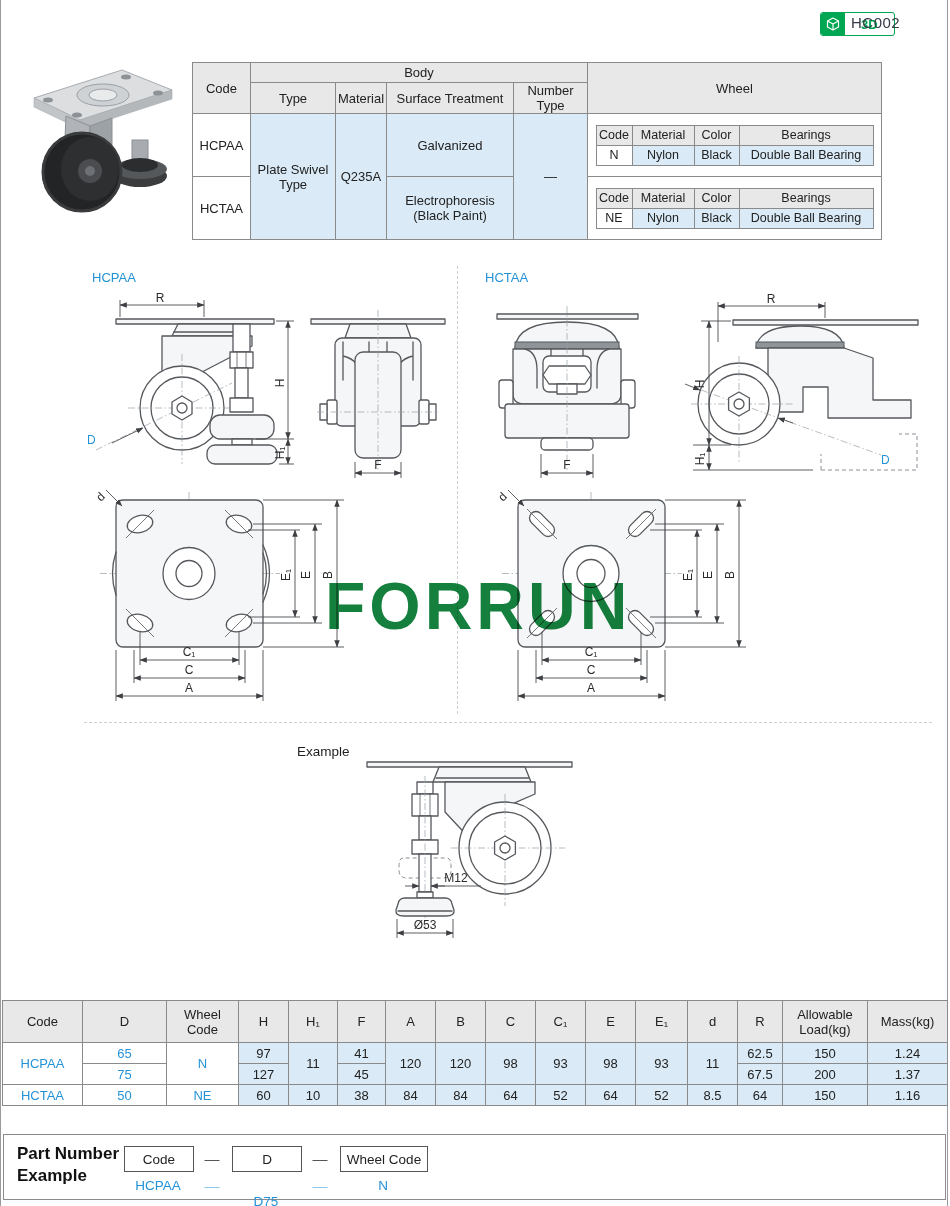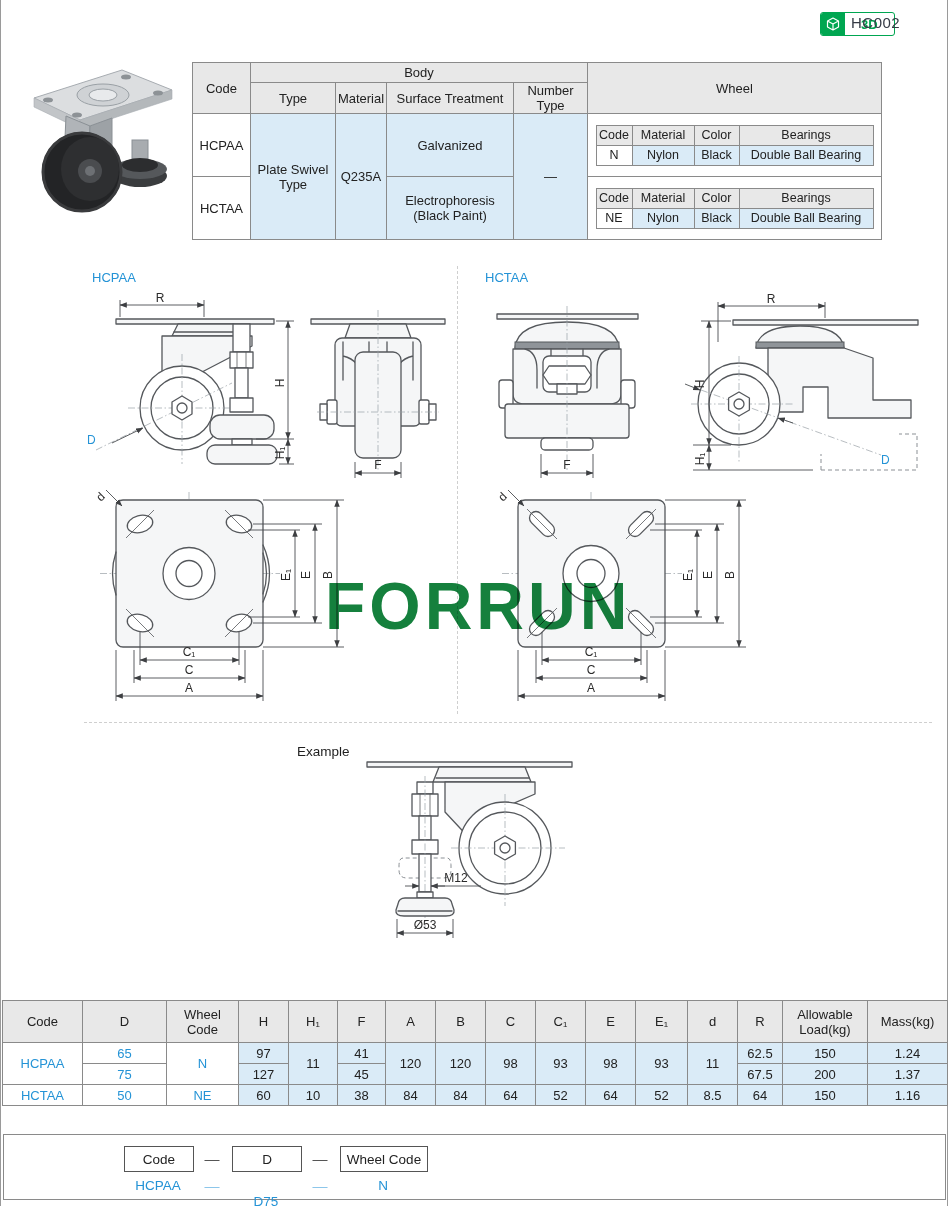--- a/index.html
+++ b/index.html
@@ -499,6 +499,7 @@
     </table>
 
   <div class="pnbox">
+    <div class="pntitle">Part Number Example</div>
     <div class="pnfield" style="left:120px;width:68px;">Code</div>
     <div class="pndash" style="left:192px;width:32px;">—</div>
     <div class="pnfield" style="left:228px;width:68px;">D</div>

